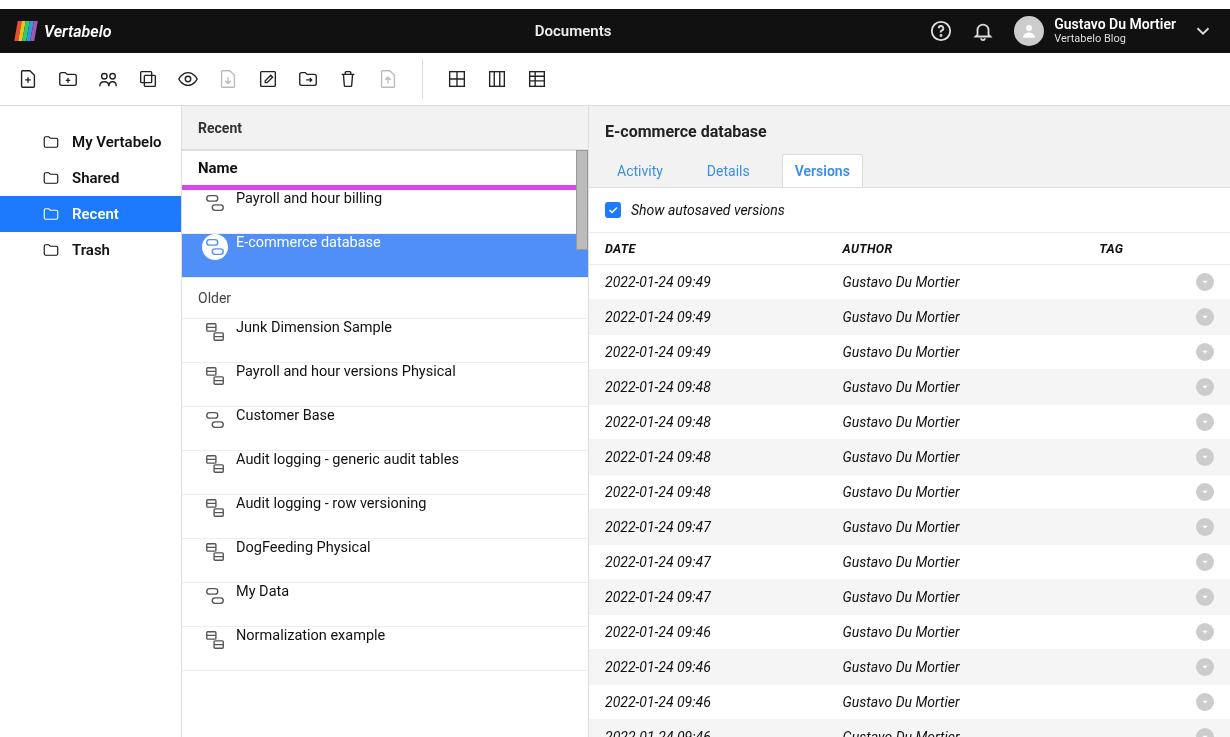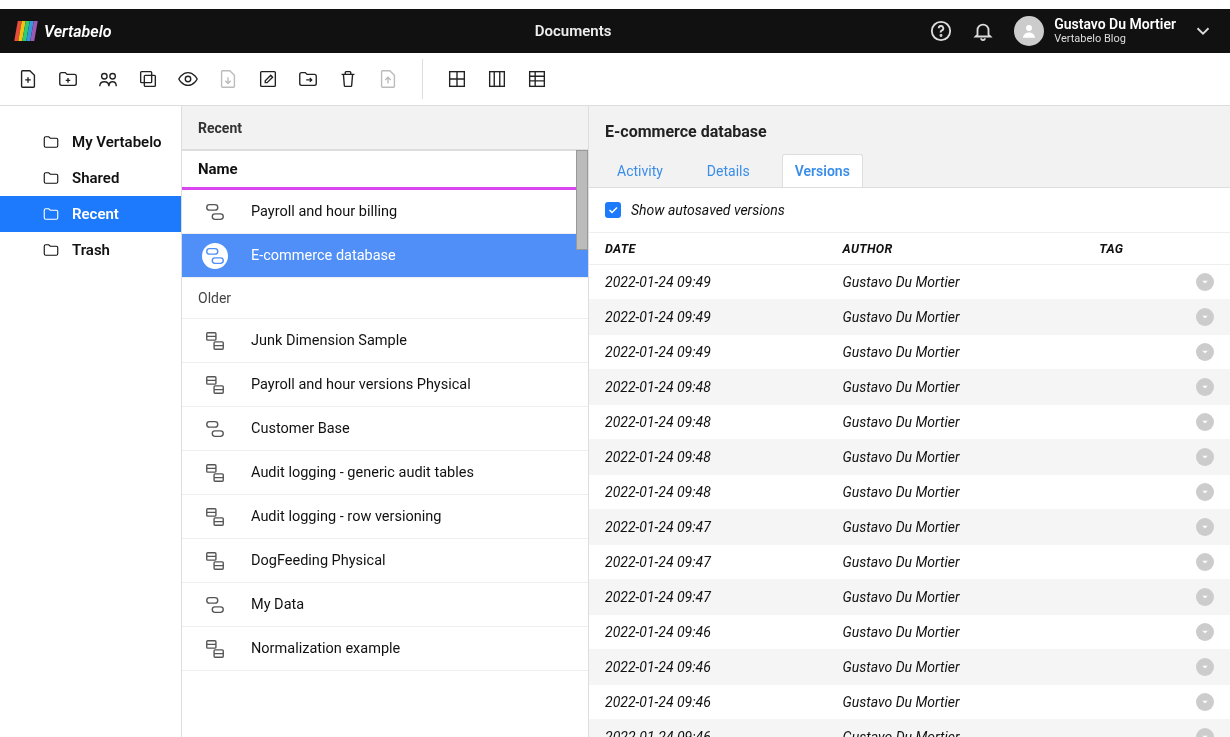--- a/index.html
+++ b/index.html
@@ -49,7 +49,7 @@
   
   .midcol { width: 407px; border-right: 1px solid #ddd; background: #f2f2f2; display: flex; flex-direction: column; position:relative;}
   .mid-header { height: 44px; display:flex; align-items:center; padding: 0 16px; font-weight: 700; color:#333; font-size:14px; border-bottom:1px solid #ddd;}
-  .mid-namebar { background:#fff; height:40px; border-top:1px solid #ddd; border-bottom:3px solid #d946ef; display:flex; align-items:center; padding:0 16px; font-weight:700; font-size:15px;}
+  .mid-namebar { background:#fff; height:40px; border-top:1px solid #ddd; border-bottom:5px solid #d946ef; display:flex; align-items:center; padding:0 16px; font-weight:700; font-size:15px;}
   .mid-scroll { flex:1; overflow-y: auto; background:#fff;}
   .section-label { padding: 12px 16px; font-size: 14px; color:#444; background:#fff; border-bottom:1px solid #eee;}
   .doc-row { height: 44px; display:flex; align-items:center; gap:23px; padding:0 20px; border-bottom:1px solid #eee; cursor:pointer; font-size:14.5px;}

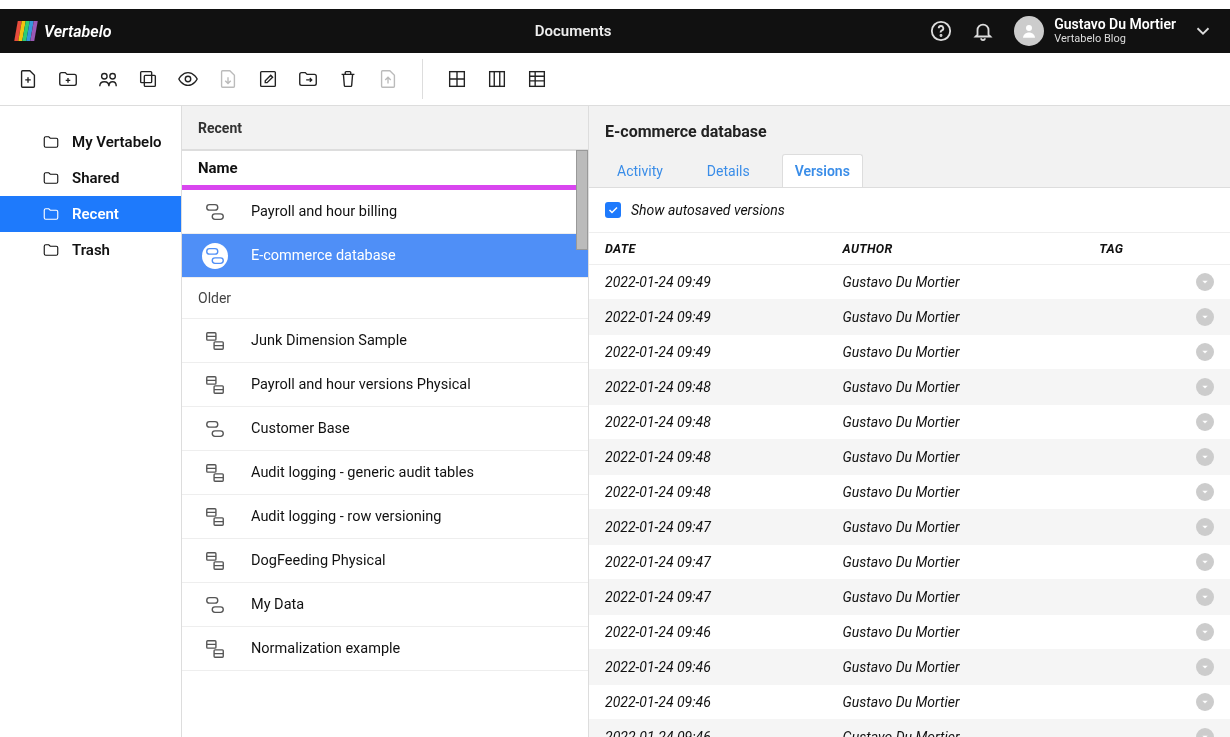--- a/index.html
+++ b/index.html
@@ -52,7 +52,7 @@
   .mid-namebar { background:#fff; height:40px; border-top:1px solid #ddd; border-bottom:5px solid #d946ef; display:flex; align-items:center; padding:0 16px; font-weight:700; font-size:15px;}
   .mid-scroll { flex:1; overflow-y: auto; background:#fff;}
   .section-label { padding: 12px 16px; font-size: 14px; color:#444; background:#fff; border-bottom:1px solid #eee;}
-  .doc-row { height: 44px; display:flex; align-items:center; gap:23px; padding:0 20px; border-bottom:1px solid #eee; cursor:pointer; font-size:14.5px;}
+  .doc-row { height: 44px; display:flex; gap:8px; padding:0 20px; border-bottom:1px solid #eee; cursor:pointer; font-size:14.5px;}
   .doc-row.selected { background:#4f8ff7; color:#fff; }
   .doc-ico { width:26px; height:26px; display:flex; align-items:center; justify-content:center; color:#555;}
   .doc-row.selected .doc-ico{ background:#fff; border-radius:50%; color:#4f8ff7;}

